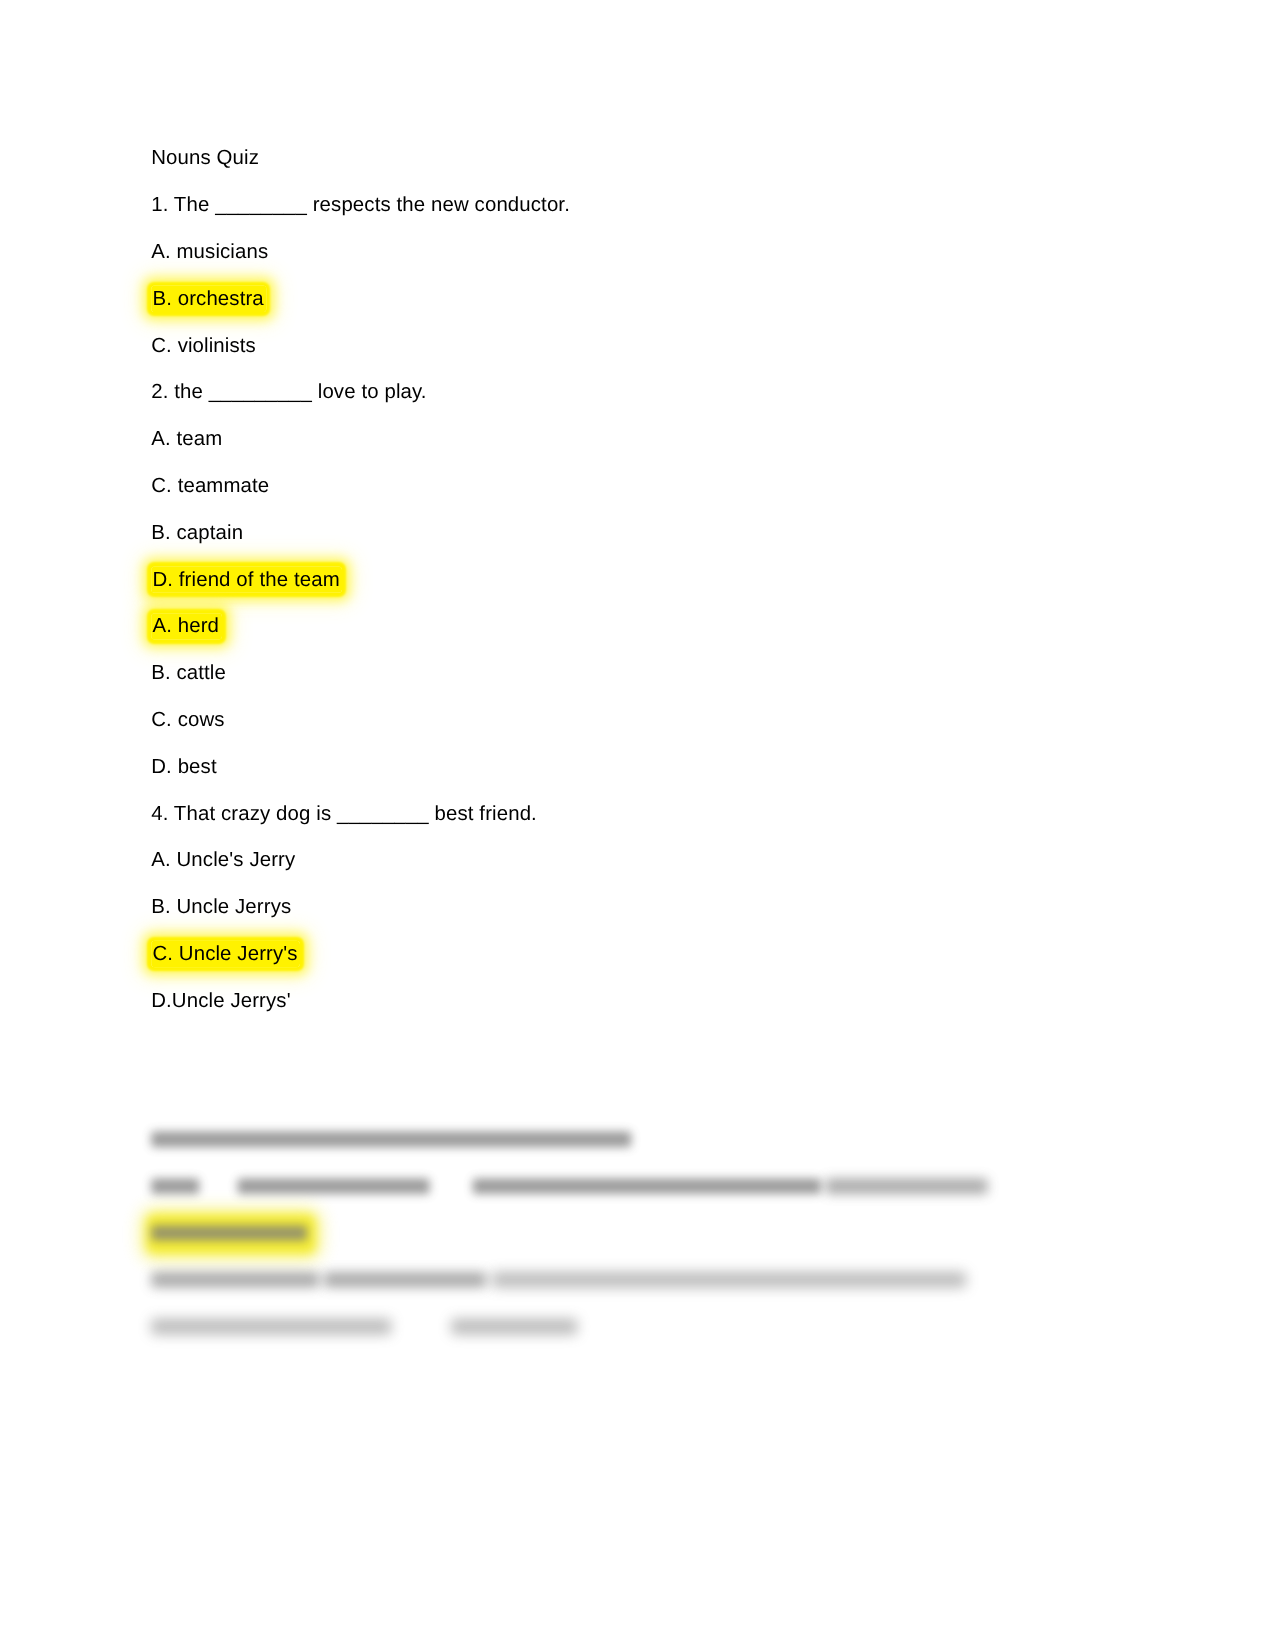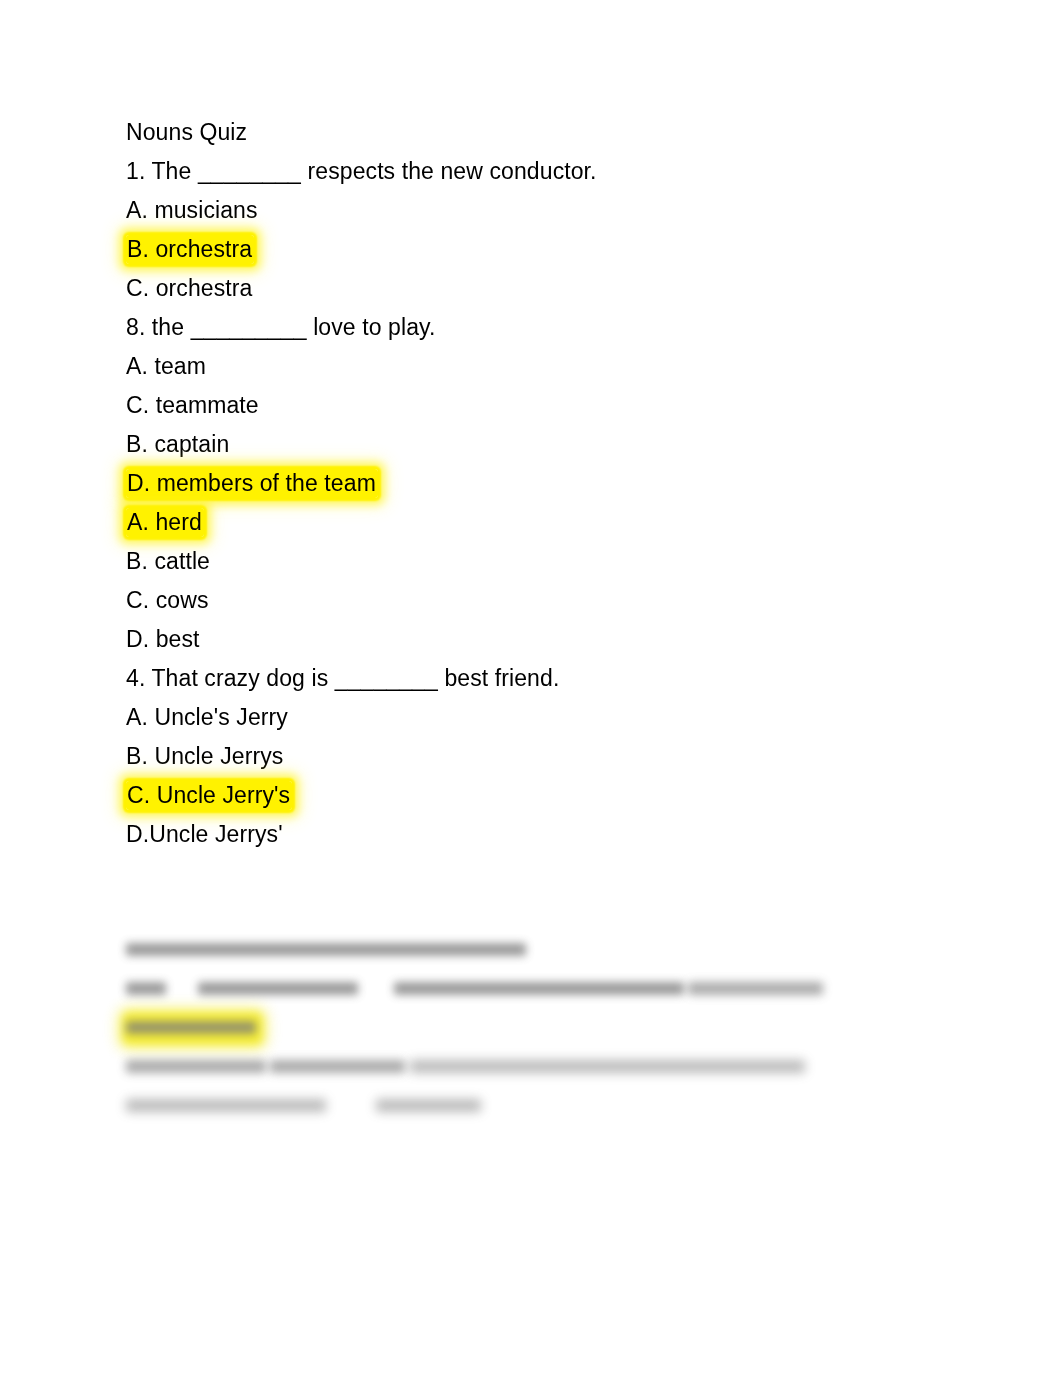--- a/index.html
+++ b/index.html
@@ -37,7 +37,7 @@
   }
 
   .line {
-    font-size: 23px;
+    font-size: 17px;
     line-height: 22px;
     height: 22px;
     margin: 0 0 17px 0;   

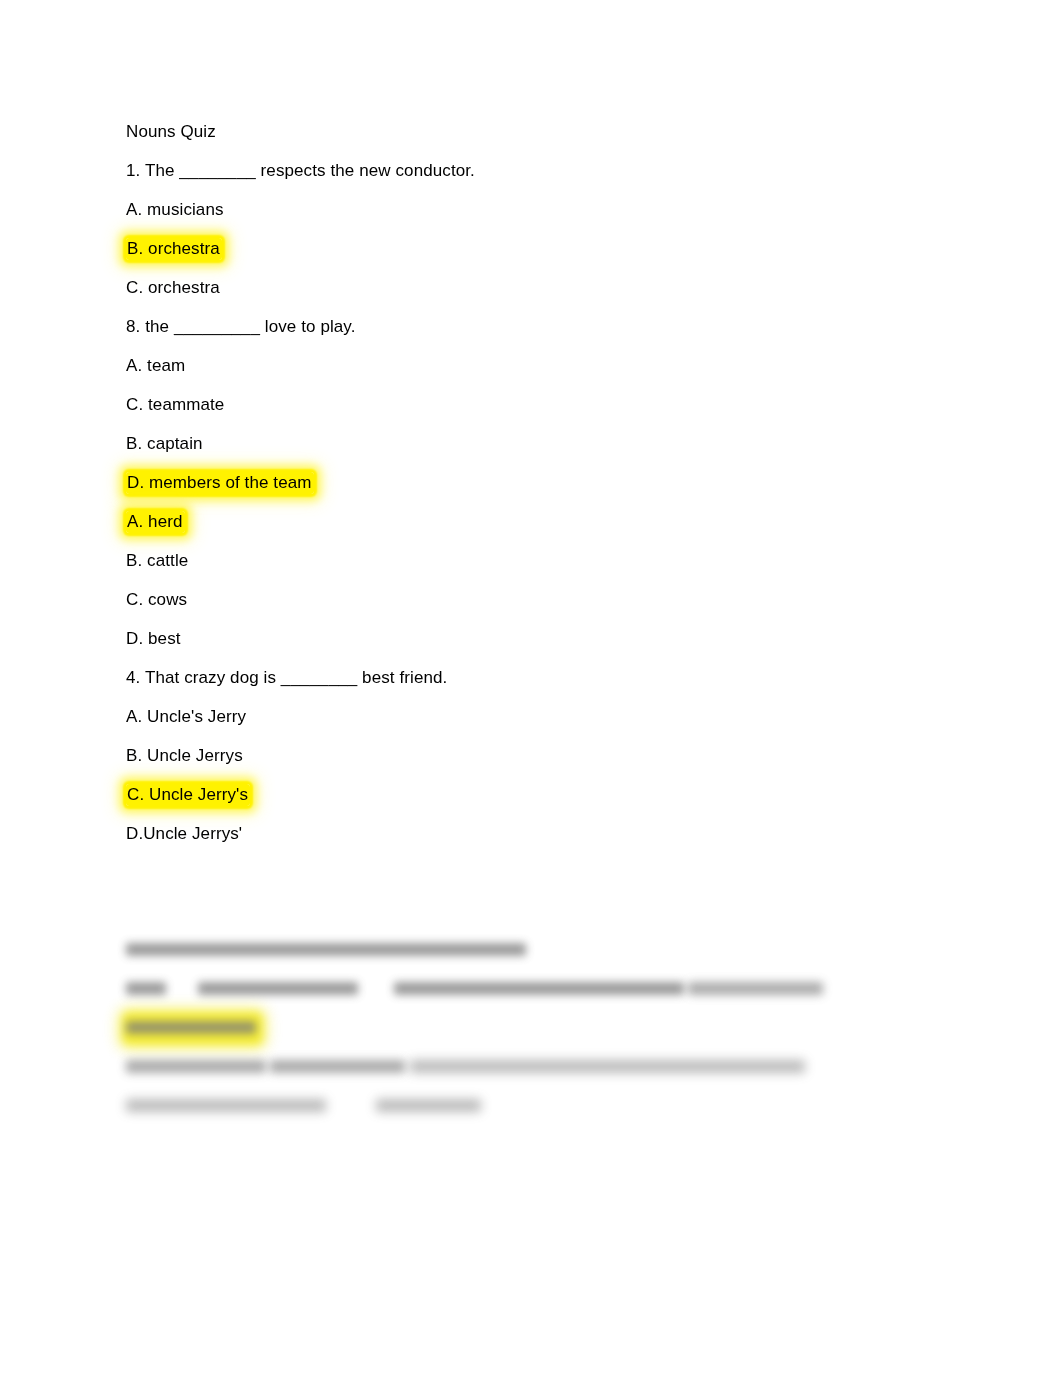--- a/index.html
+++ b/index.html
@@ -93,7 +93,7 @@
     <div class="line">1. The ________ respects the new conductor.</div>
     <div class="line"><span class="opt-text">A. musicians</span></div>
     <div class="line hl"><span class="hl-text">B. orchestra</span></div>
-    <div class="line"><span class="opt-text">C. orchestra</span></div>
+    <div class="line"><span class="opt-text">C. violinists</span></div>
 
     <div class="line">8. the _________ love to play.</div>
     <div class="line"><span class="opt-text">A. team</span></div>

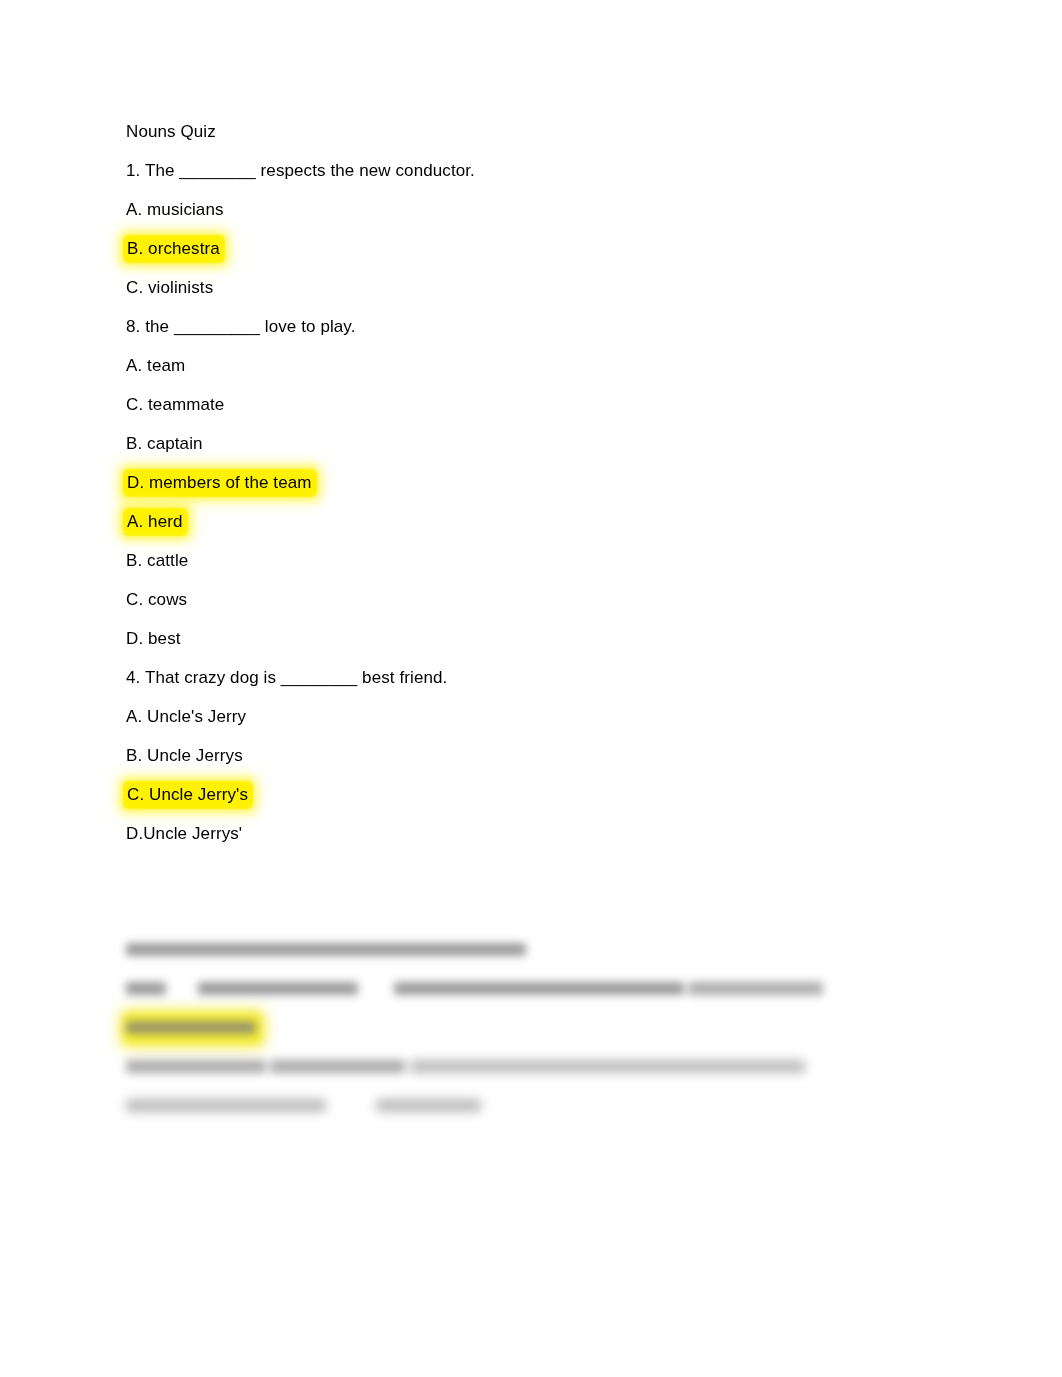--- a/index.html
+++ b/index.html
@@ -95,7 +95,7 @@
     <div class="line hl"><span class="hl-text">B. orchestra</span></div>
     <div class="line"><span class="opt-text">C. violinists</span></div>
 
-    <div class="line">8. the _________ love to play.</div>
+    <div class="line">2. the _________ love to play.</div>
     <div class="line"><span class="opt-text">A. team</span></div>
     <div class="line"><span class="opt-text">C. teammate</span></div>
     <div class="line"><span class="opt-text">B. captain</span></div>

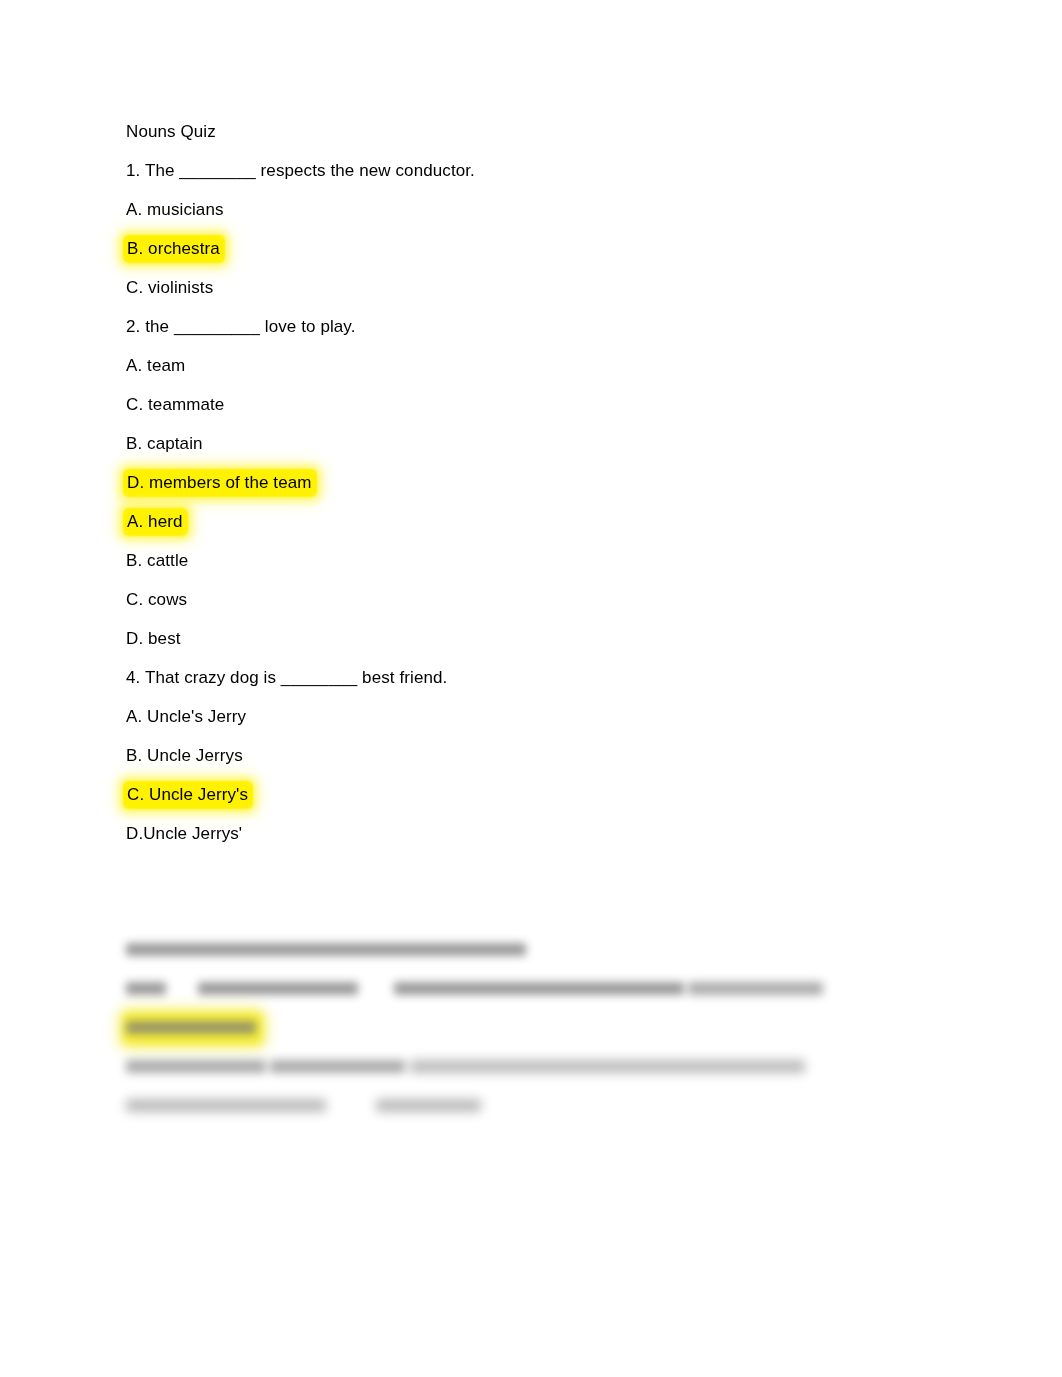--- a/index.html
+++ b/index.html
@@ -99,7 +99,7 @@
     <div class="line"><span class="opt-text">A. team</span></div>
     <div class="line"><span class="opt-text">C. teammate</span></div>
     <div class="line"><span class="opt-text">B. captain</span></div>
-    <div class="line hl"><span class="hl-text">D. members of the team</span></div>
+    <div class="line hl"><span class="hl-text">D. friend of the team</span></div>
 
     <div class="line hl"><span class="hl-text">A. herd</span></div>
     <div class="line"><span class="opt-text">B. cattle</span></div>

